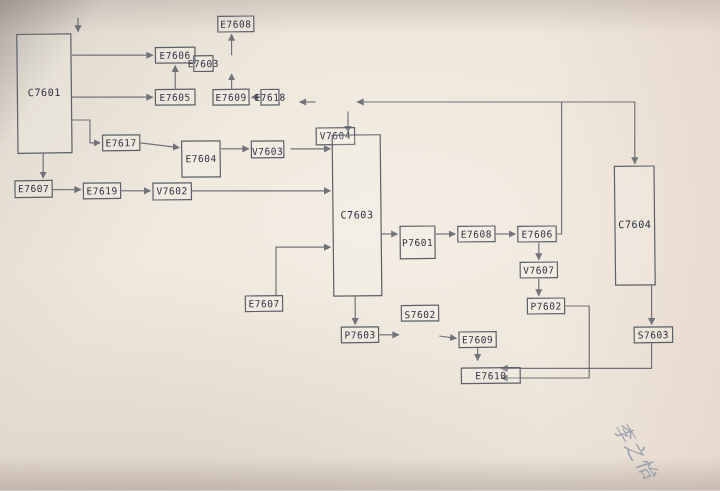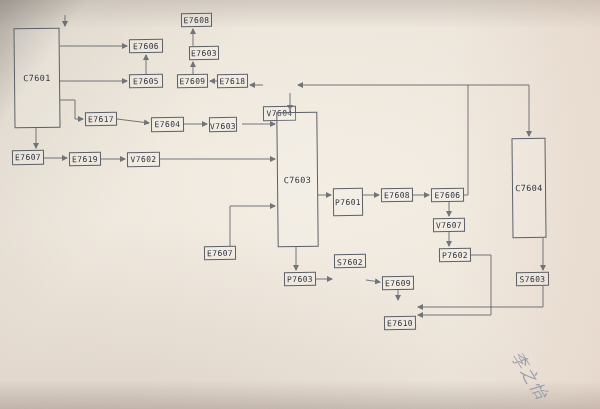--- a/index.html
+++ b/index.html
@@ -87,7 +87,7 @@
     <div class="node" style="left: 129px; top: 39px; width: 34px; height: 14px;">
       <span>E7606</span>
     </div>
-    <div class="node" style="left: 189px; top: 46px; width: 30px; height: 14px; justify-content: center;">
+    <div class="node" style="left: 161px; top: 46px; width: 17px; height: 14px; justify-content: center;">
       <span>E7603</span>
     </div>
     <div class="node" style="left: 129px; top: 74px; width: 34px; height: 14px;">

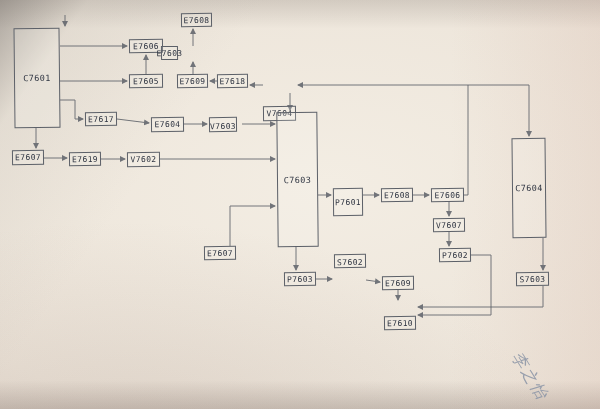--- a/index.html
+++ b/index.html
@@ -96,7 +96,7 @@
     <div class="node" style="left: 177px; top: 74px; width: 31px; height: 14px;">
       <span>E7609</span>
     </div>
-    <div class="node" style="left: 217px; top: 74px; width: 31px; height: 14px;">
+    <div class="node" style="left: 217px; top: 74px; width: 16px; height: 14px;">
       <span>E7618</span>
     </div>
     <div class="node" style="left: 263px; top: 78px; width: 33px; height: 15px; margin-top: 28px;">

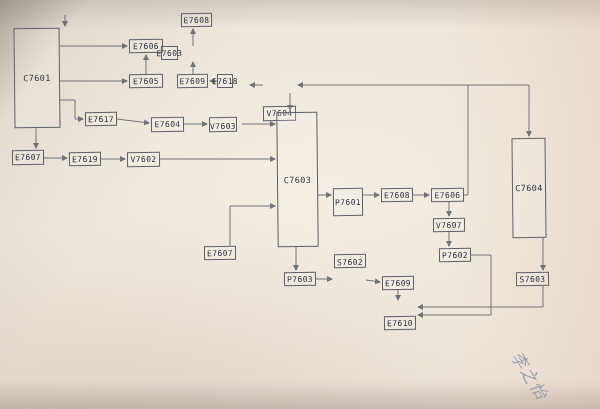--- a/index.html
+++ b/index.html
@@ -105,7 +105,7 @@
     <div class="node" style="left: 85px; top: 112px; width: 32px; height: 14px; text-align: center;">
       <span>E7617</span>
     </div>
-    <div class="node" style="left: 151px; top: 117px; width: 33px; height: 15px;">
+    <div class="node" style="left: 151px; top: 117px; width: 33px; height: 31px;">
       <span>E7604</span>
     </div>
     <div class="node" style="left: 209px; top: 117px; width: 28px; height: 15px; align-items: flex-end;">

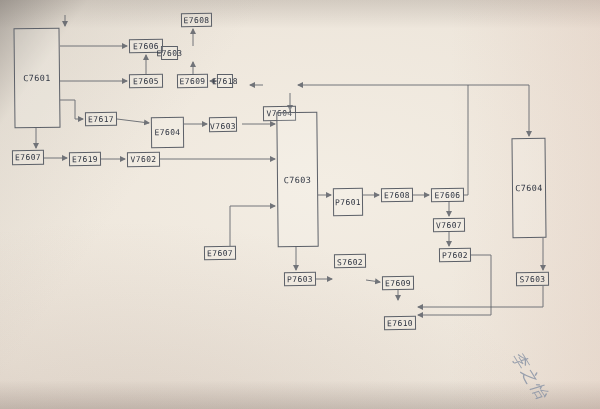--- a/index.html
+++ b/index.html
@@ -156,7 +156,7 @@
     <div class="node col" style="left: 512px; top: 138px; width: 34px; height: 100px;">
       <span>C7604</span>
     </div>
-    <div class="node" style="left: 516px; top: 272px; width: 33px; height: 14px;">
+    <div class="node" style="left: 528px; top: 272px; width: 33px; height: 14px;">
       <span>S7603</span>
     </div>
   </div>

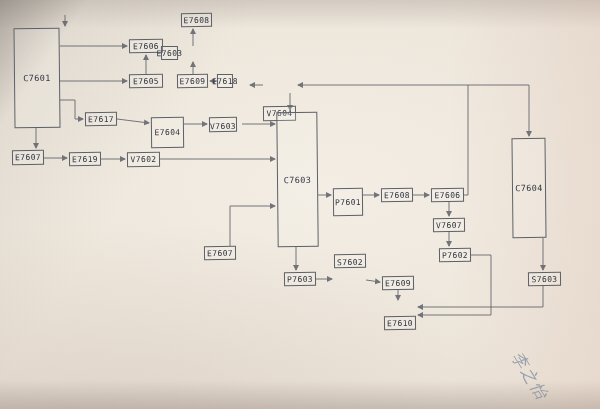--- a/index.html
+++ b/index.html
@@ -150,7 +150,7 @@
     <div class="node" style="left: 382px; top: 276px; width: 32px; height: 14px;">
       <span>E7609</span>
     </div>
-    <div class="node" style="left: 384px; top: 316px; width: 32px; height: 14px;">
+    <div class="node" style="left: 384px; top: 306px; width: 50px; height: 14px;">
       <span>E7610</span>
     </div>
     <div class="node col" style="left: 512px; top: 138px; width: 34px; height: 100px;">

